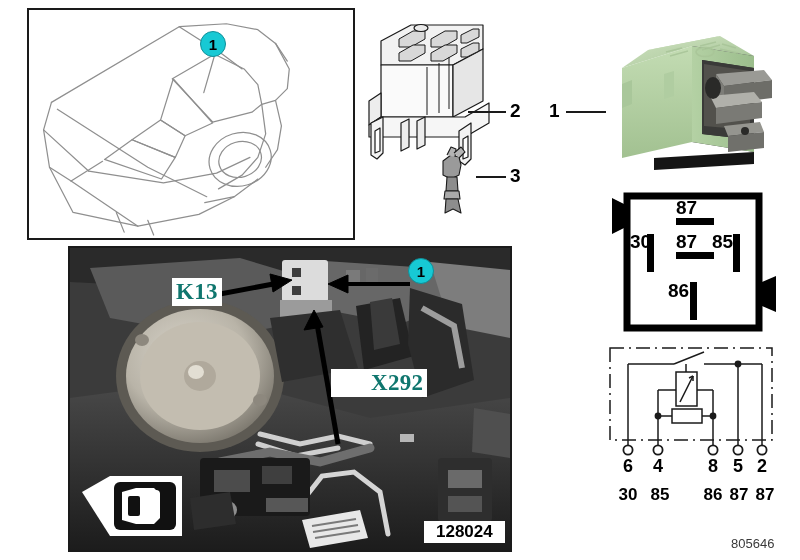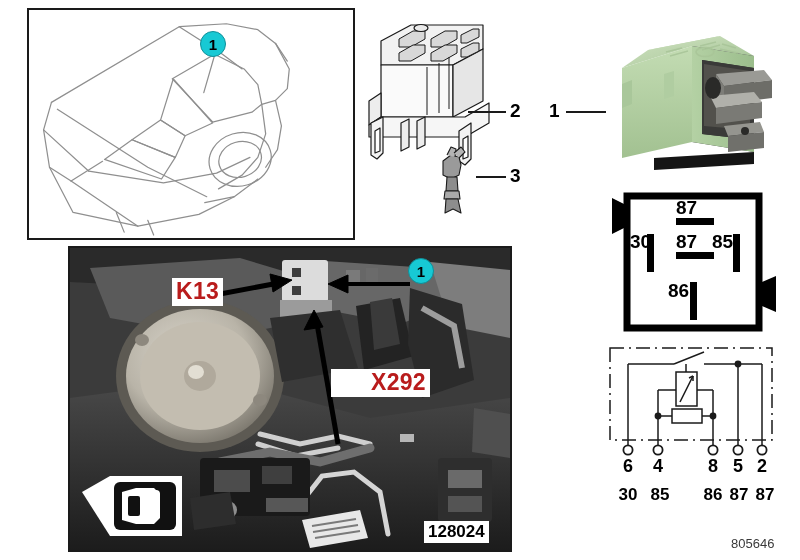--- a/index.html
+++ b/index.html
@@ -117,11 +117,11 @@
   .photo-label {
     position: absolute;
     background: #ffffff;
-    color: #b91c1c;
+    color: #0f766e;
     font-weight: bold;
     font-size: 23px;
     padding: 1px 4px;
-    font-family: Liberation Sans, sans-serif;
+    font-family: Liberation Serif, serif;
     line-height: 1.12;
     letter-spacing: 0.3px;
   }

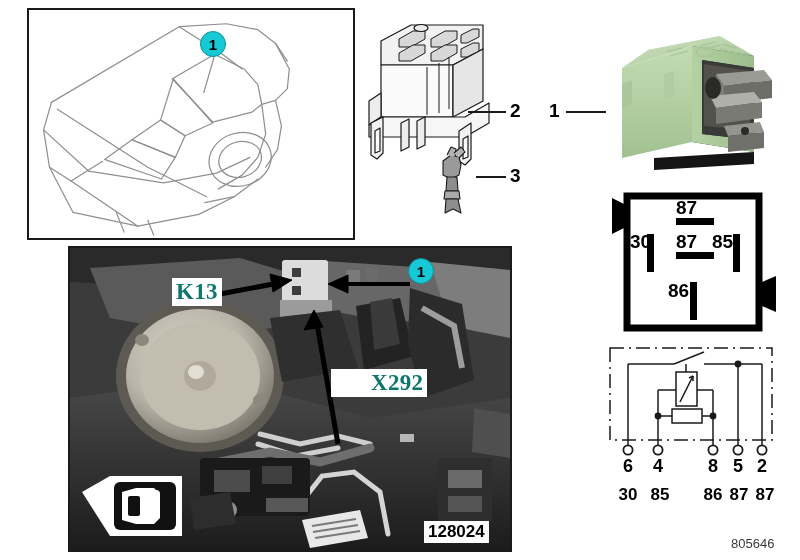--- a/index.html
+++ b/index.html
@@ -135,7 +135,7 @@
     color: #000;
     font-size: 17px;
     font-weight: bold;
-    padding: 1px 4px;
+    padding: 1px 12px;
     font-family: "Liberation Sans", sans-serif;
   }
 

